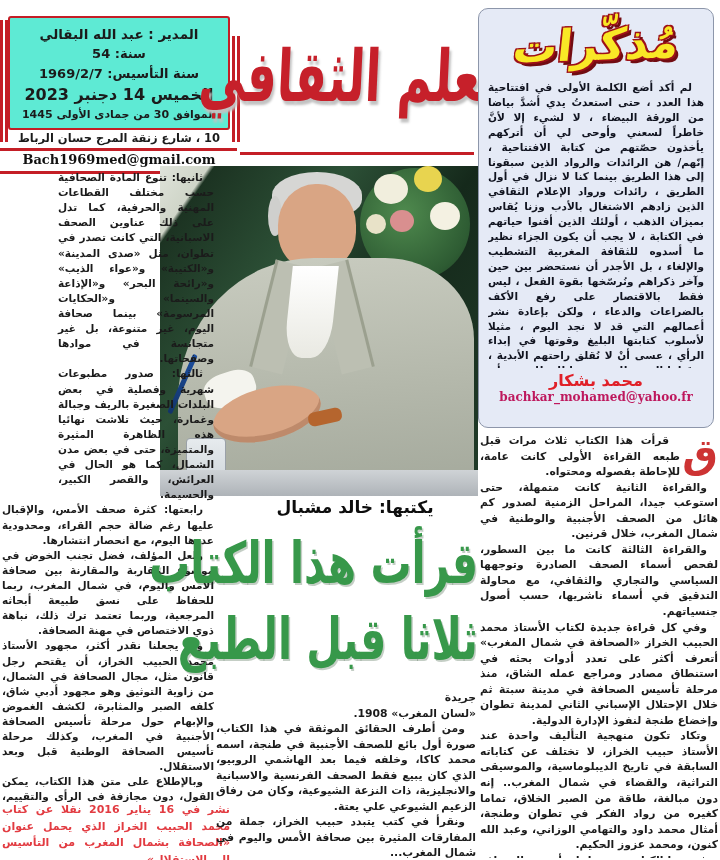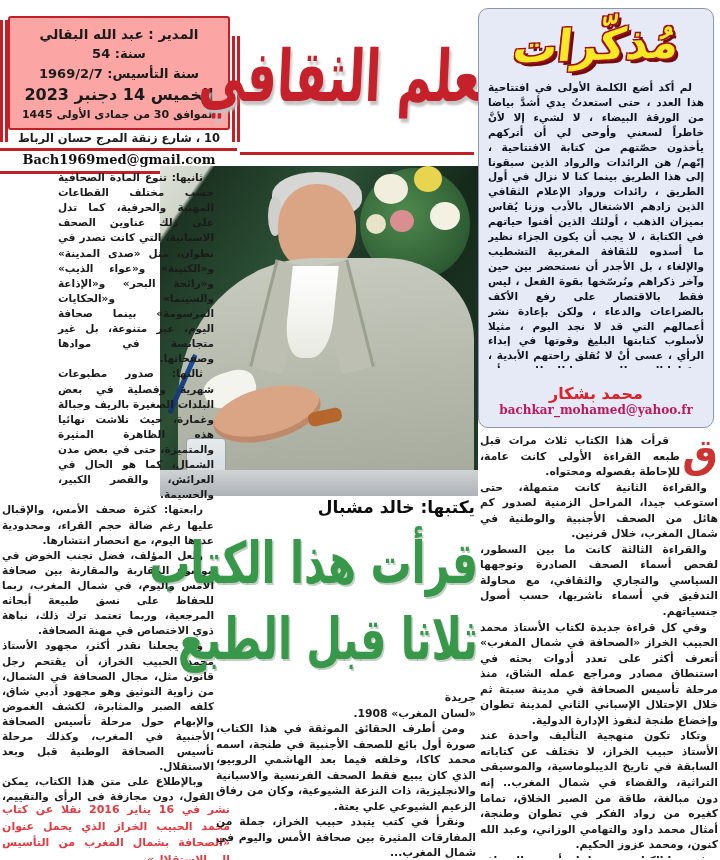--- a/index.html
+++ b/index.html
@@ -18,7 +18,7 @@
 
   .director-box {
     left: 8px; top: 16px; width: 222px; height: 114px;
-    background: #fca5a5; border: 2.5px solid #c41e26; border-radius: 3px;
+    background: #5eead4; border: 2.5px solid #c41e26; border-radius: 3px;
     text-align: center; padding-top: 6px; line-height: 1.5;
   }
   .director-box .l1 { font-size: 13.5px; font-weight: bold; }

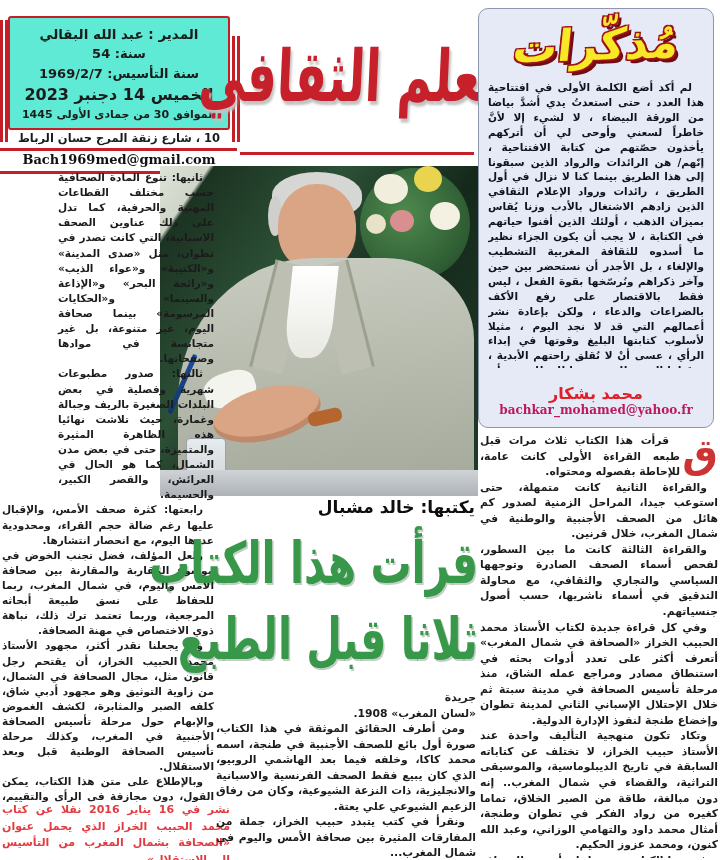--- a/index.html
+++ b/index.html
@@ -58,7 +58,7 @@
     height: 288px; overflow: hidden; font-size: 10.5px; font-weight: bold;
     line-height: 1.42; text-align: justify; color: #10131f; text-indent: 12px;
   }
-  .memo-sign { text-align: center; color: #e02028; font-size: 16px; font-weight: bold; margin-top: 16px; }
+  .memo-sign { text-align: center; color: #e02028; font-size: 16px; font-weight: bold; margin-top: 3px; }
   .memo-mail { text-align: center; color: #be185d; font-size: 12px; font-weight: bold;
     font-family: "DejaVu Serif", serif; direction: ltr; }
 

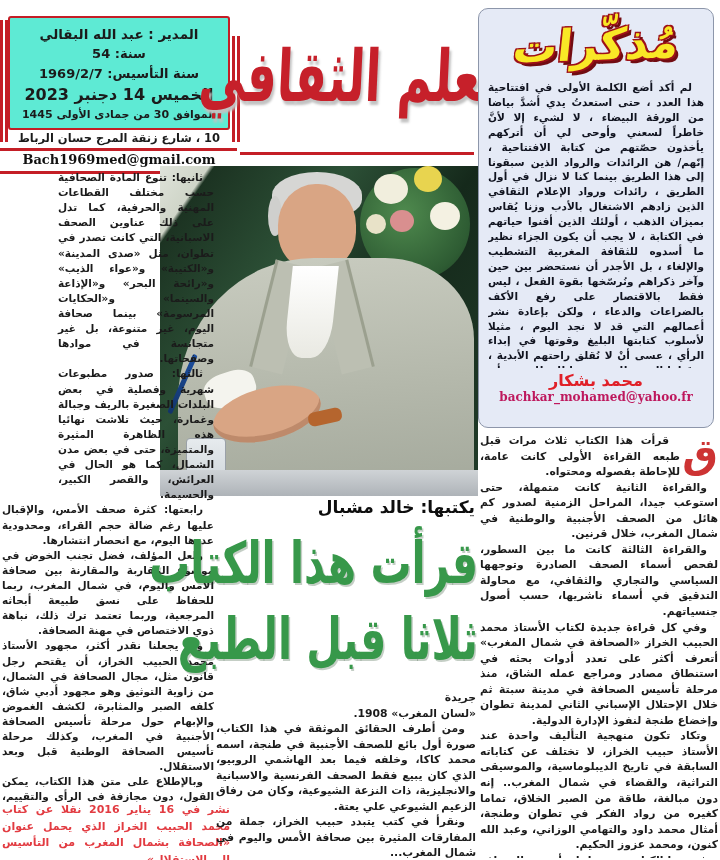--- a/index.html
+++ b/index.html
@@ -114,7 +114,7 @@
   .footnote { left: 2px; top: 802px; width: 228px; font-size: 11px; font-weight: bold;
     color: #e23b41; text-align: justify; line-height: 1.5; }
 
-  .byline { left: 235px; top: 497px; width: 240px; 
+  .byline { left: 235px; top: 497px; width: 240px; text-align: center;
     font-size: 17px; font-weight: bold; color: #0d0d0d; }
   .headline { left: 212px; top: 0; width: 266px; text-align: center;
     color: #37984a; font-weight: bold; font-size: 41px; white-space: nowrap;

